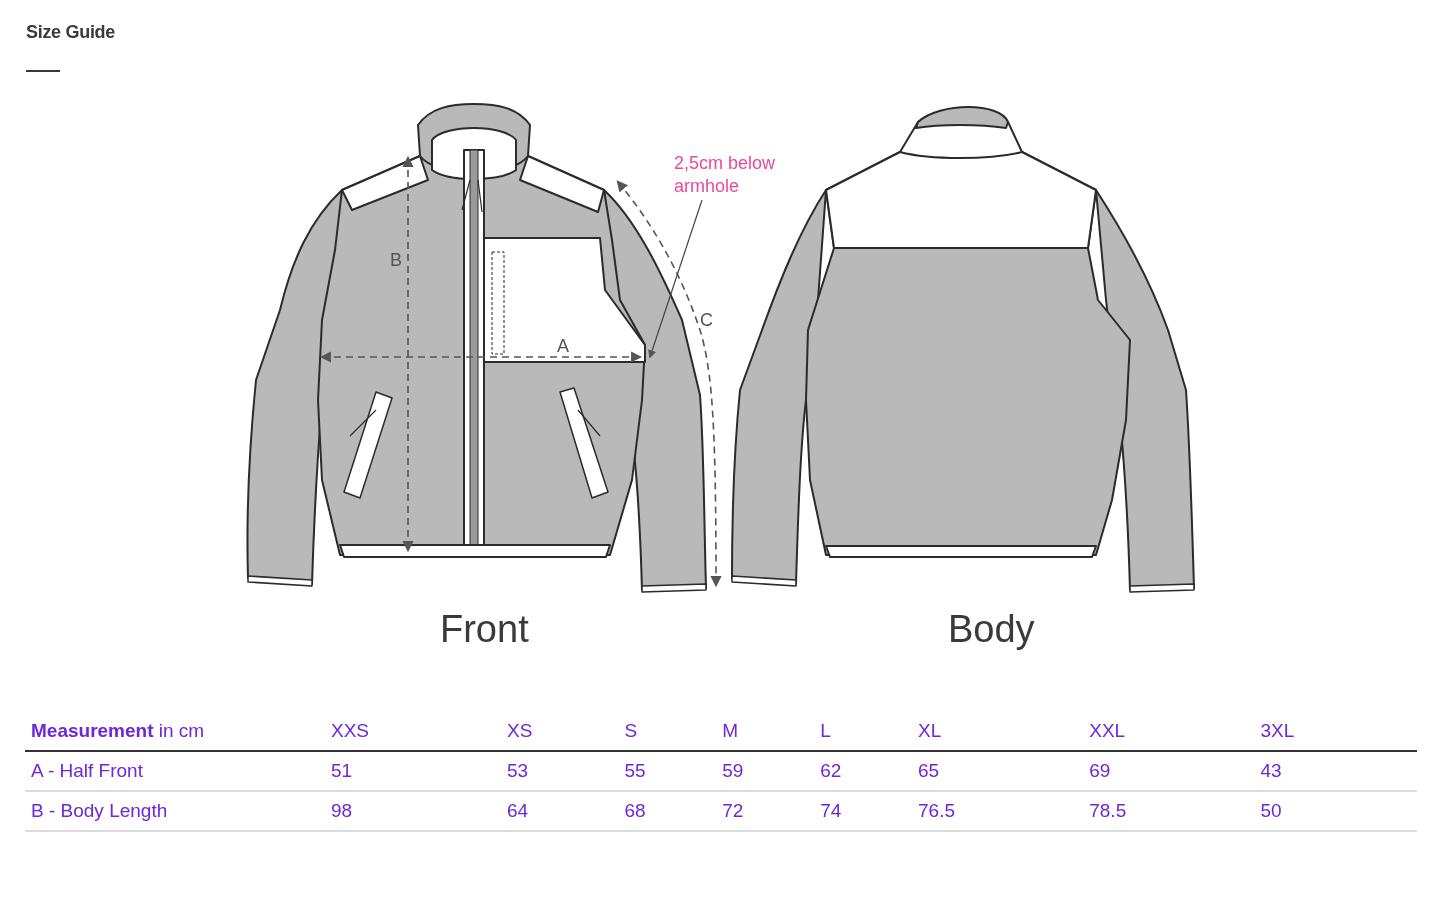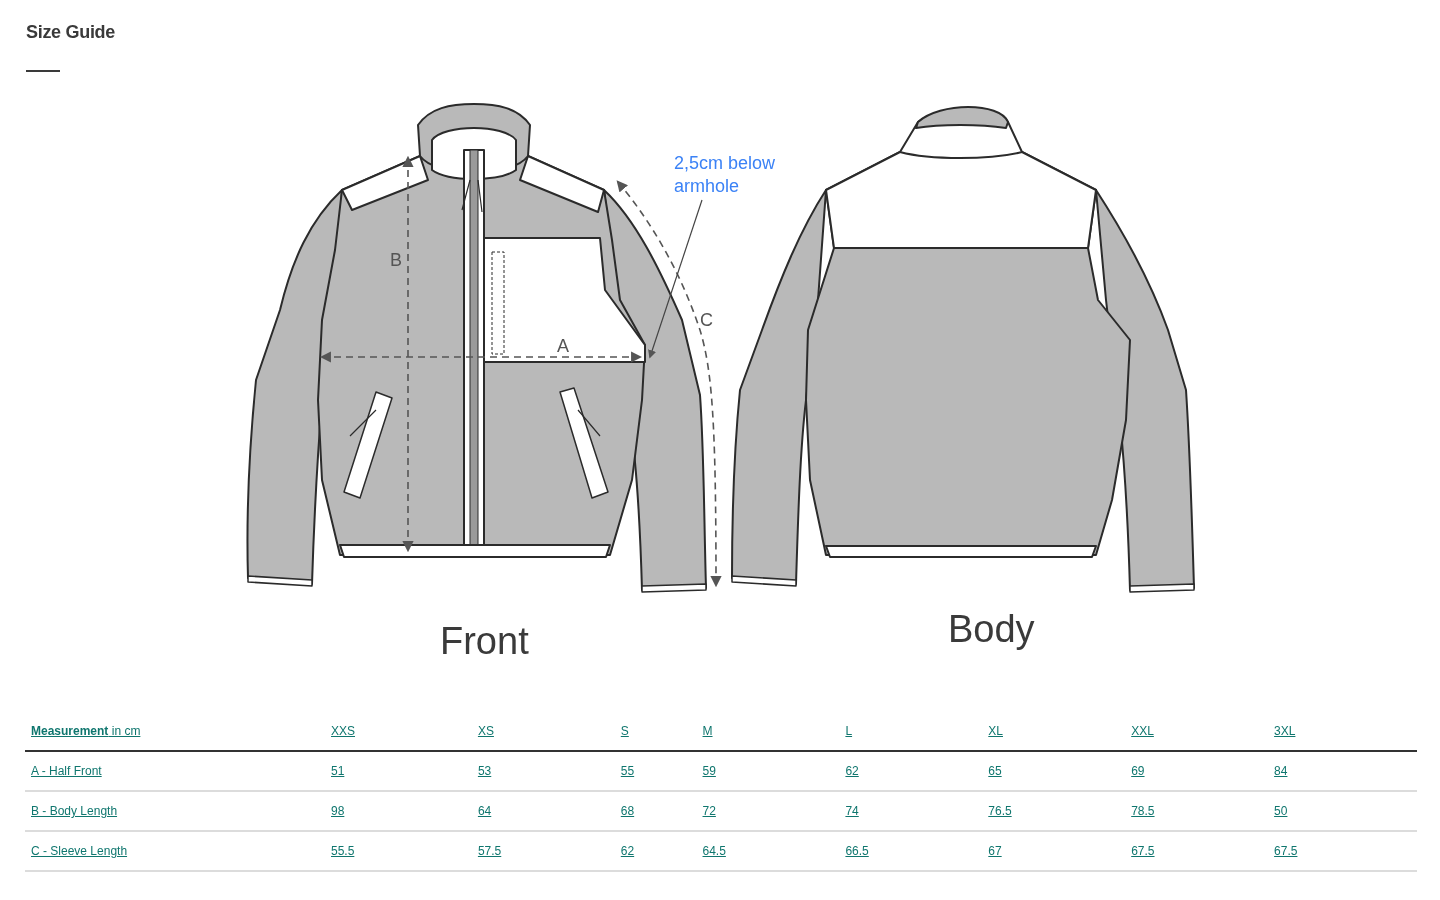--- a/index.html
+++ b/index.html
@@ -21,7 +21,7 @@
       font-family: "Liberation Sans", sans-serif;
     }
     .annot {
-      position: absolute; font-size: 18px; color: #3b82f6; line-height: 23px;
+      position: absolute; font-size: 18px; color: #ec4899; line-height: 23px;
       font-family: "Liberation Sans", sans-serif;
     }
     .dim-letter {

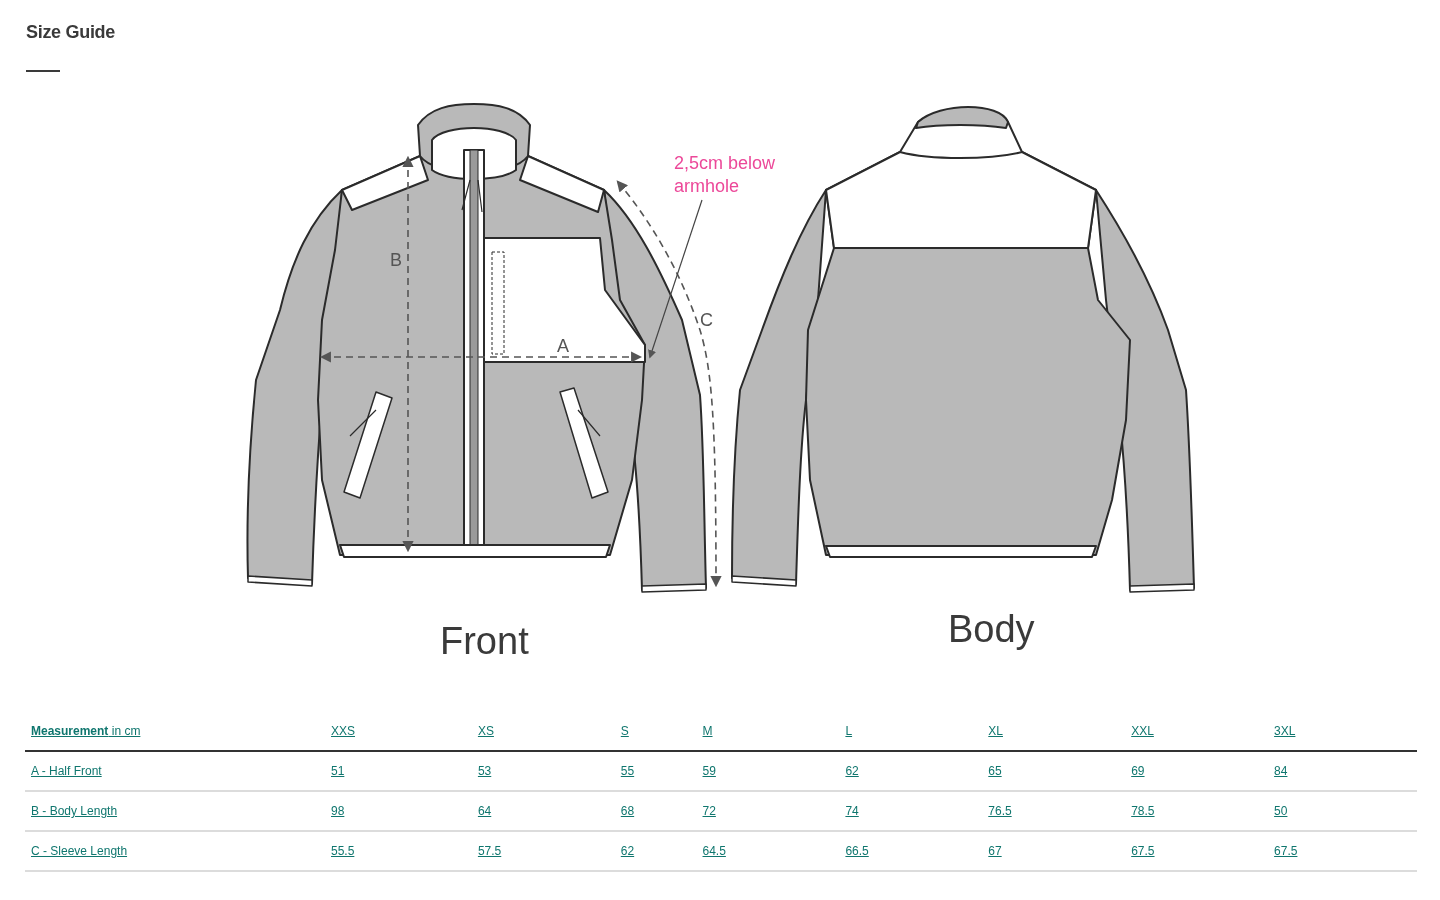--- a/index.html
+++ b/index.html
@@ -116,7 +116,7 @@
   </div>
 </div>
 
-<div class="view-label" style="left:440px;margin-top:12px;">Front</div>
+<div class="view-label" style="left:440px;">Front</div>
 <div class="view-label" style="left:948px;">Body</div>
 
 <table class="size-table">

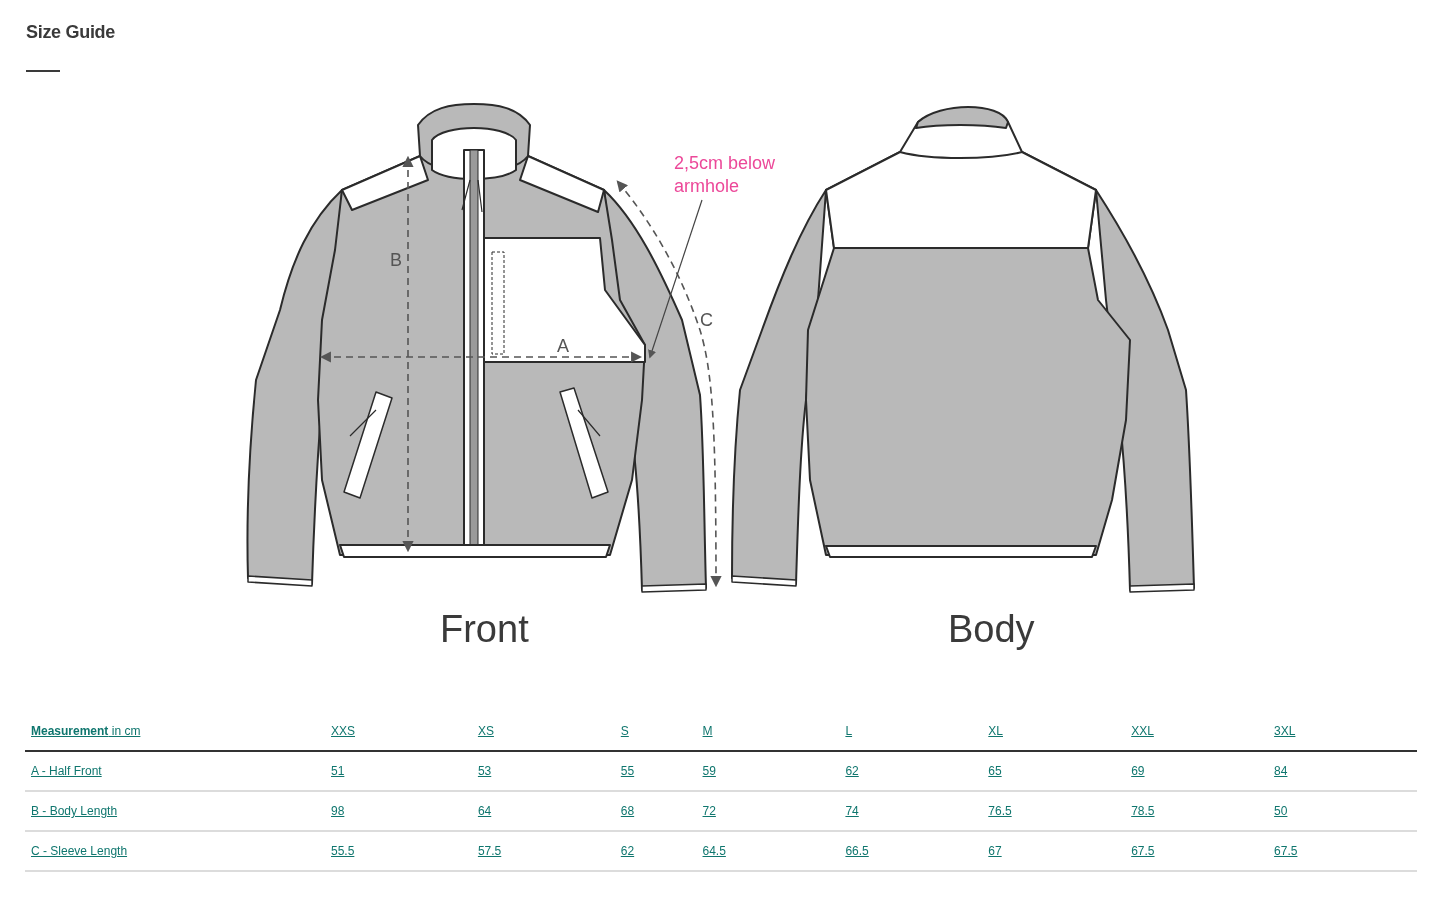--- a/index.html
+++ b/index.html
@@ -30,7 +30,7 @@
     }
     table.size-table {
       position: absolute; left: 25px; top: 712px; width: 1392px;
-      border-collapse: collapse; font-size: 12px; color: #0f766e; text-decoration: underline;
+      border-collapse: collapse; font-size: 19px; color: #6d28d9;
     }
     .size-table th, .size-table td {
       height: 38px; padding: 0; text-align: left; font-weight: normal;

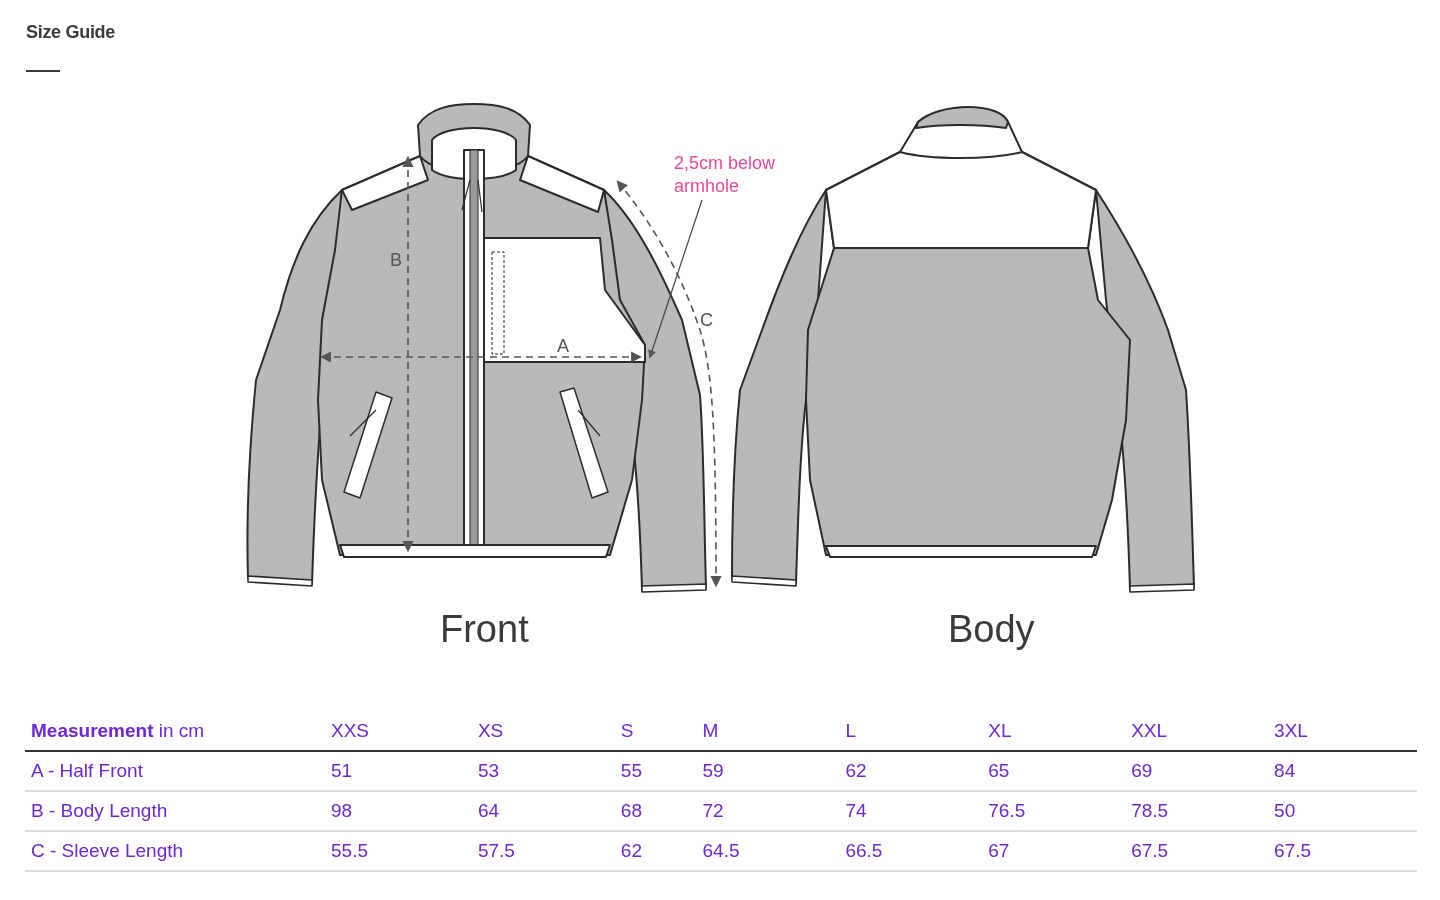--- a/index.html
+++ b/index.html
@@ -143,7 +143,7 @@
       <td>62</td>
       <td>65</td>
       <td>69</td>
-      <td>84</td>
+      <td>43</td>
     </tr>
     <tr>
       <td class="first">B - Body Length</td>

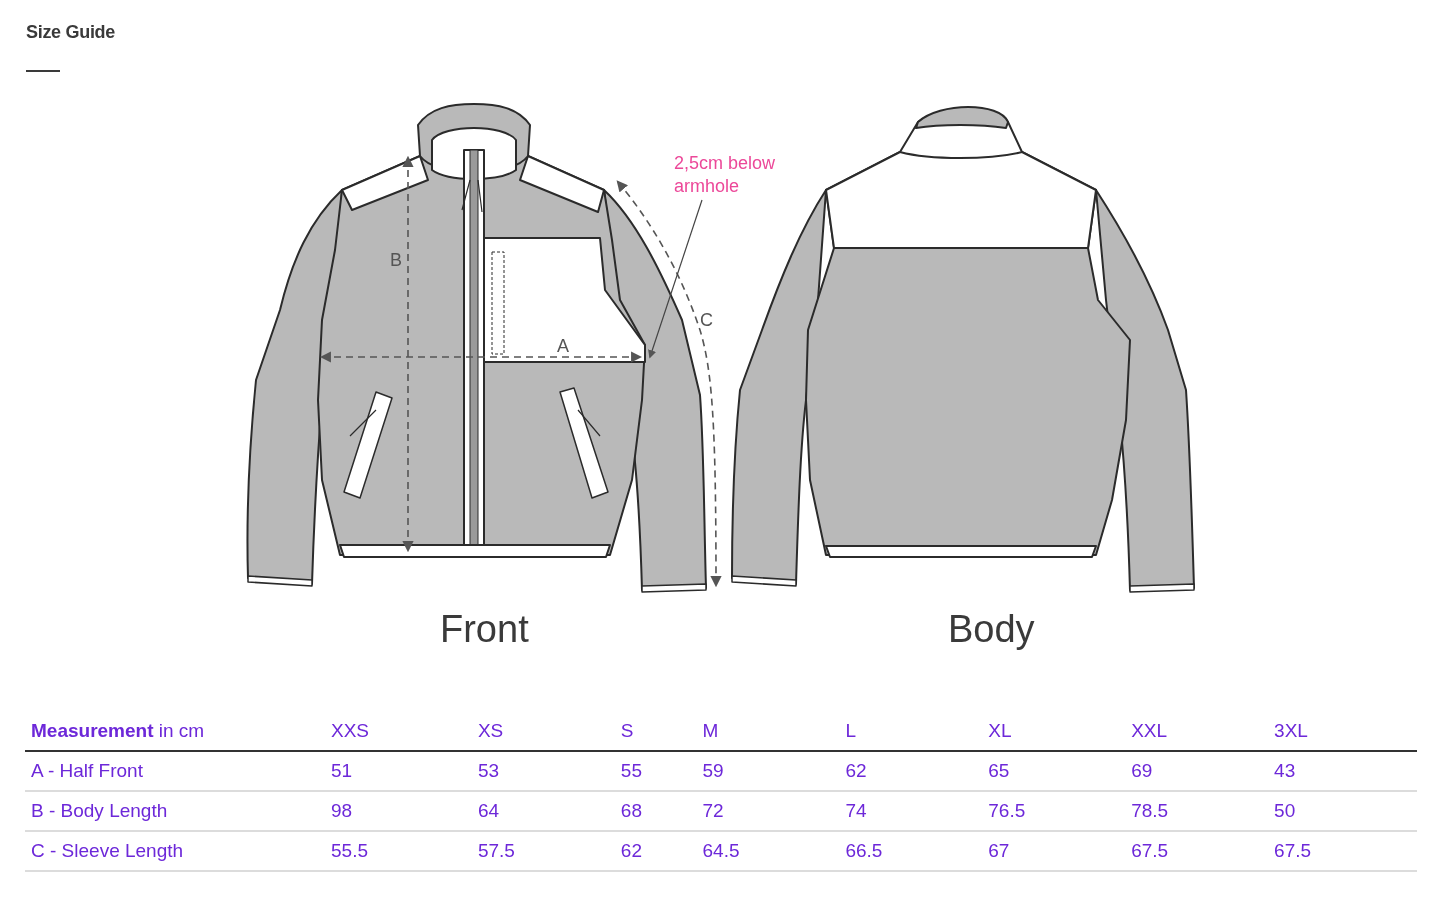--- a/index.html
+++ b/index.html
@@ -156,17 +156,6 @@
       <td>78.5</td>
       <td>50</td>
     </tr>
-    <tr>
-      <td class="first">C - Sleeve Length</td>
-      <td>55.5</td>
-      <td>57.5</td>
-      <td>62</td>
-      <td>64.5</td>
-      <td>66.5</td>
-      <td>67</td>
-      <td>67.5</td>
-      <td>67.5</td>
-    </tr>
   </tbody>
 </table>
 

